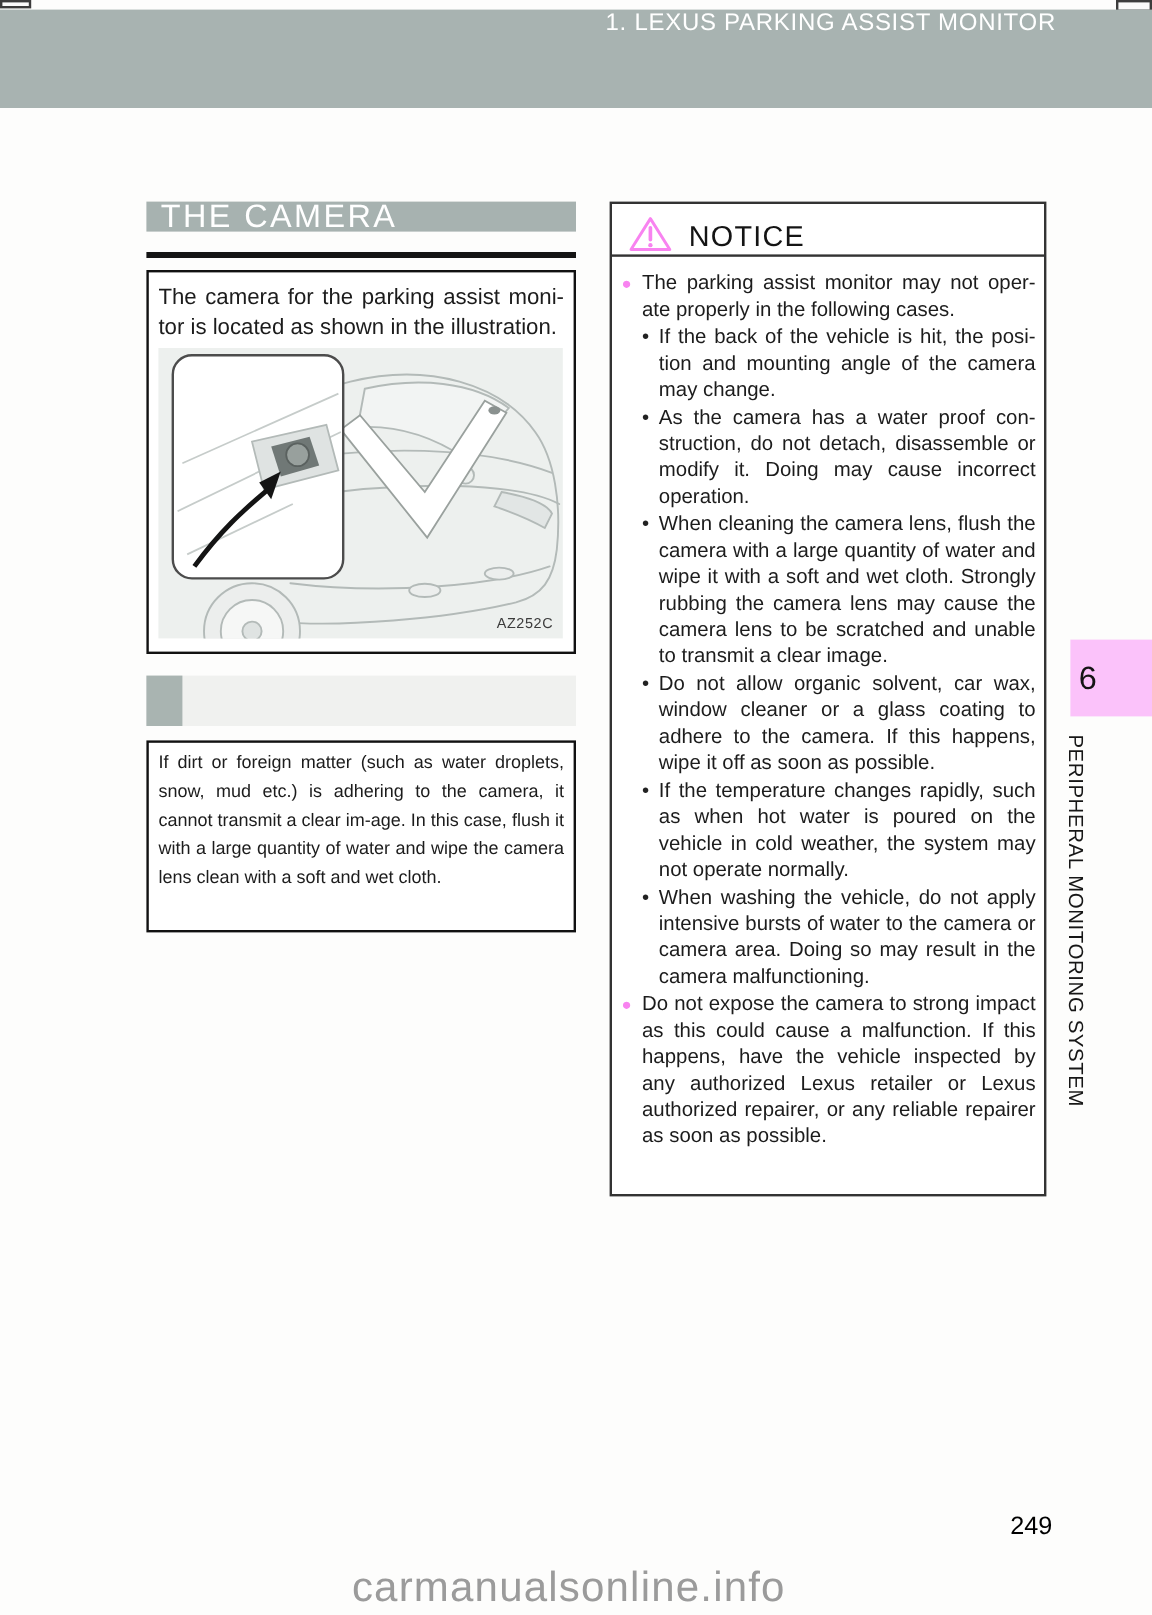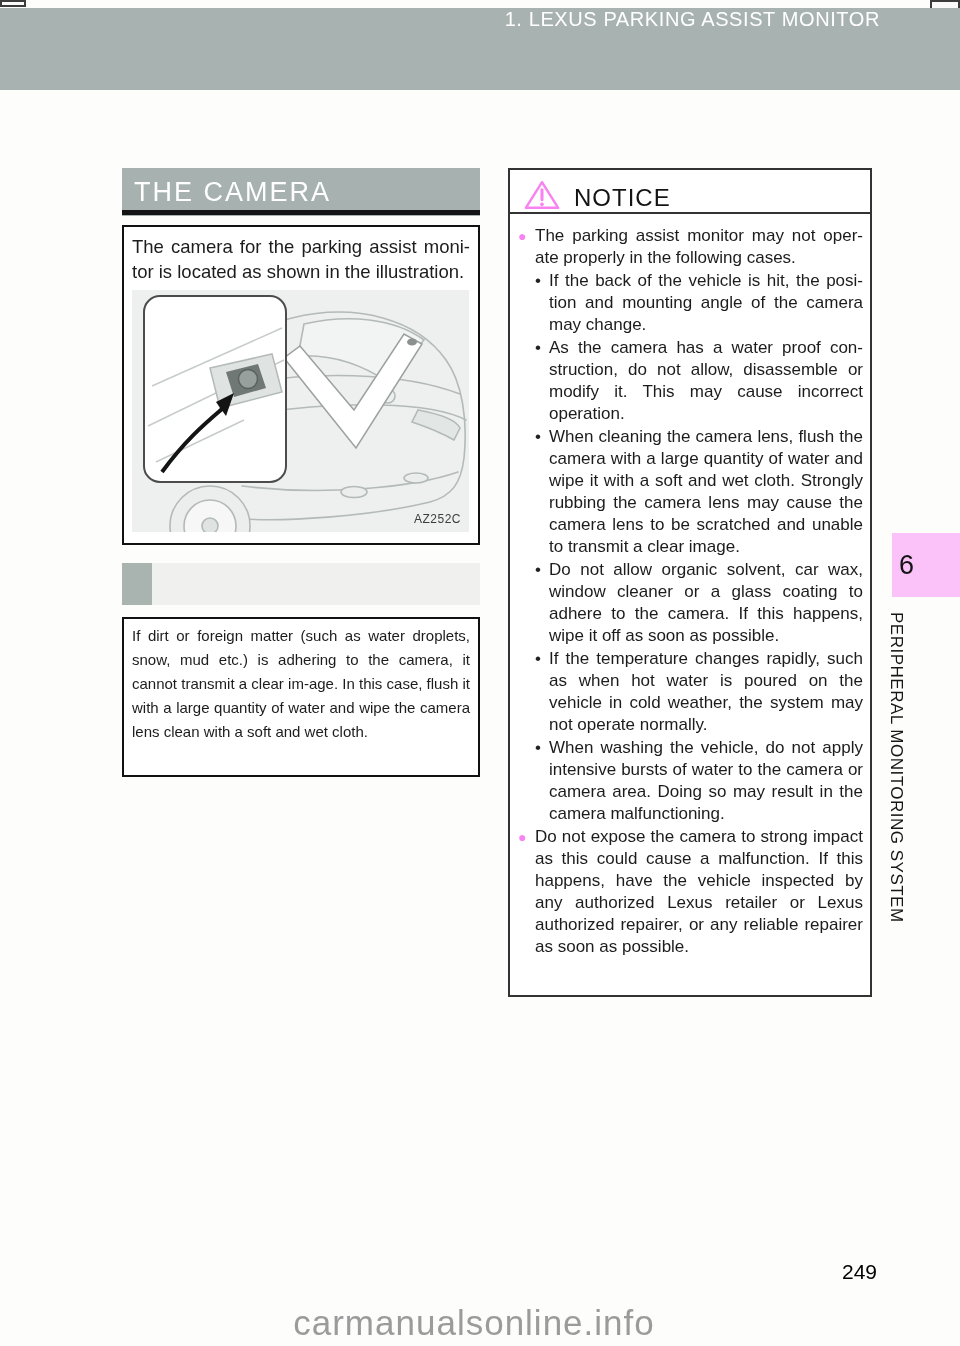--- a/index.html
+++ b/index.html
@@ -18,7 +18,7 @@
   .header-bar .title { color:#ffffff; font-size:20px; letter-spacing:.6px; font-weight:500; }
 
   
-  .sec1-head { left:122px; top:168px; width:358px; height:48px; background:#a7b2b0;
+  .sec1-head { left:122px; top:168px; width:358px; height:25px; background:#a7b2b0;
                display:flex; align-items:center; padding-left:12px; }
   .sec1-head span { color:#ffffff; font-size:27px; letter-spacing:2px; font-weight:500; }
   .sec1-rule { left:122px; top:210px; width:358px; height:5px; background:#141414; }

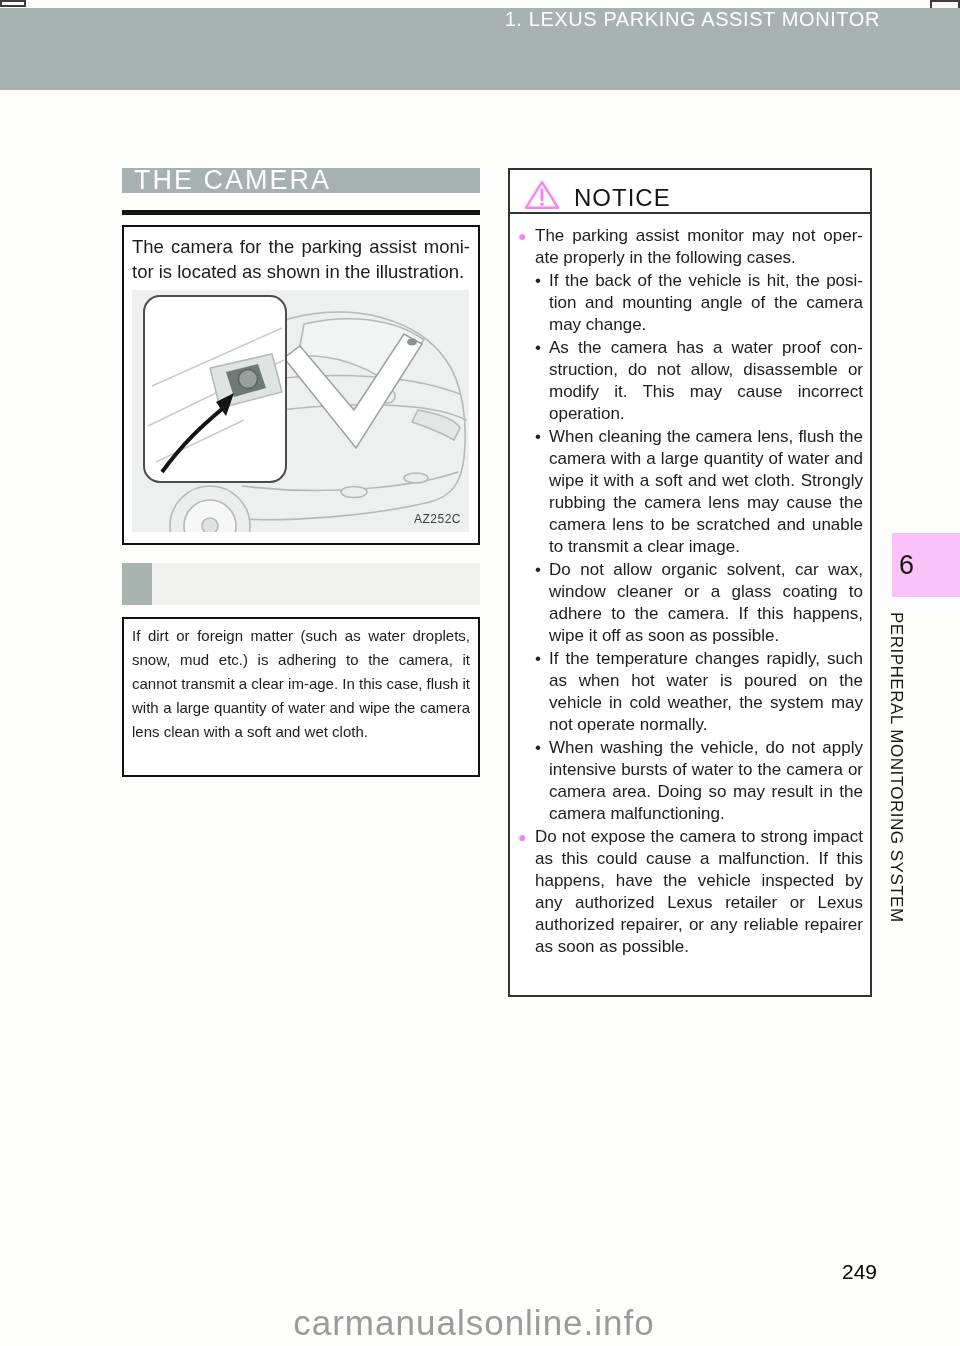--- a/index.html
+++ b/index.html
@@ -145,7 +145,7 @@
     </div>
     <div class="n-sub">
       <span class="n-subbullet">•</span>
-      <p>As the camera has a water proof con-struction, do not allow, disassemble or modify it. This may cause incorrect operation.</p>
+      <p>As the camera has a water proof con-struction, do not detach, disassemble or modify it. Doing may cause incorrect operation.</p>
     </div>
     <div class="n-sub">
       <span class="n-subbullet">•</span>

